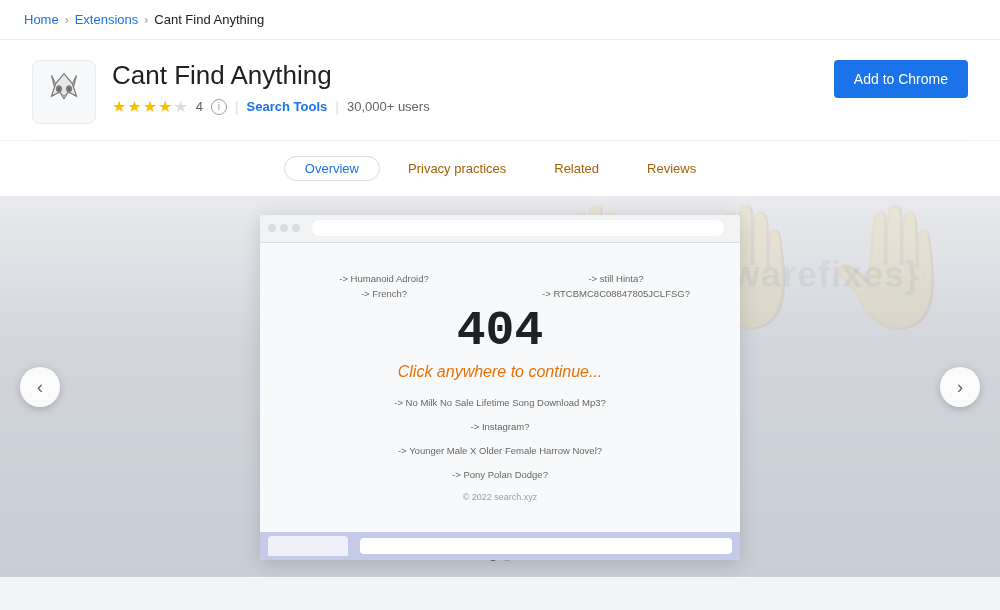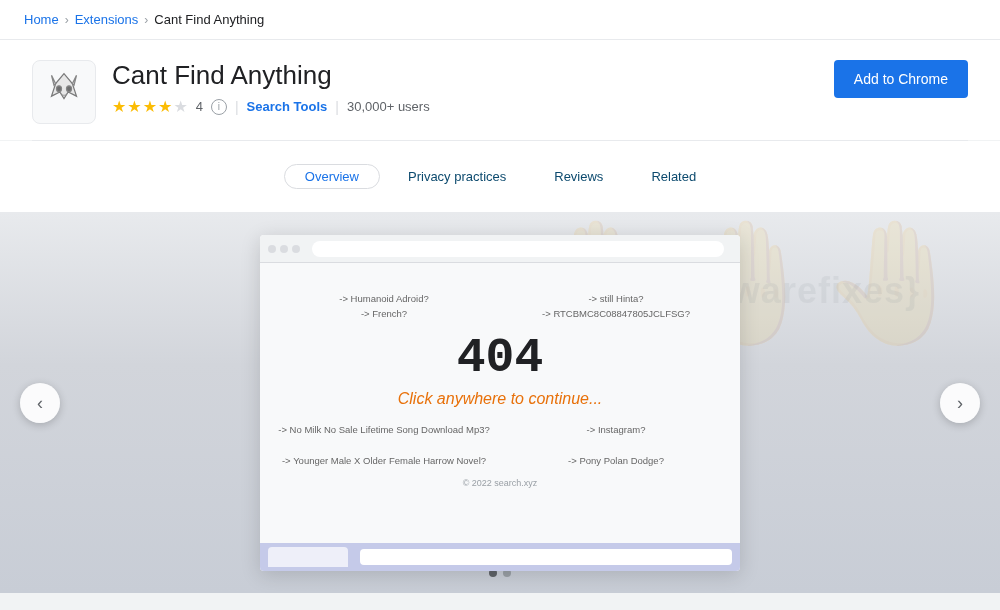--- a/index.html
+++ b/index.html
@@ -345,11 +345,11 @@
     .tab-plain {
       padding: 8px 20px;
       font-size: 13px;
-      color: #0c4a6e;
+      color: #a16207;
       cursor: pointer;
       background: transparent;
       border: none;
-      margin: 16px 4px;
+      margin: 8px 4px;
     }
   </style>
 </head>

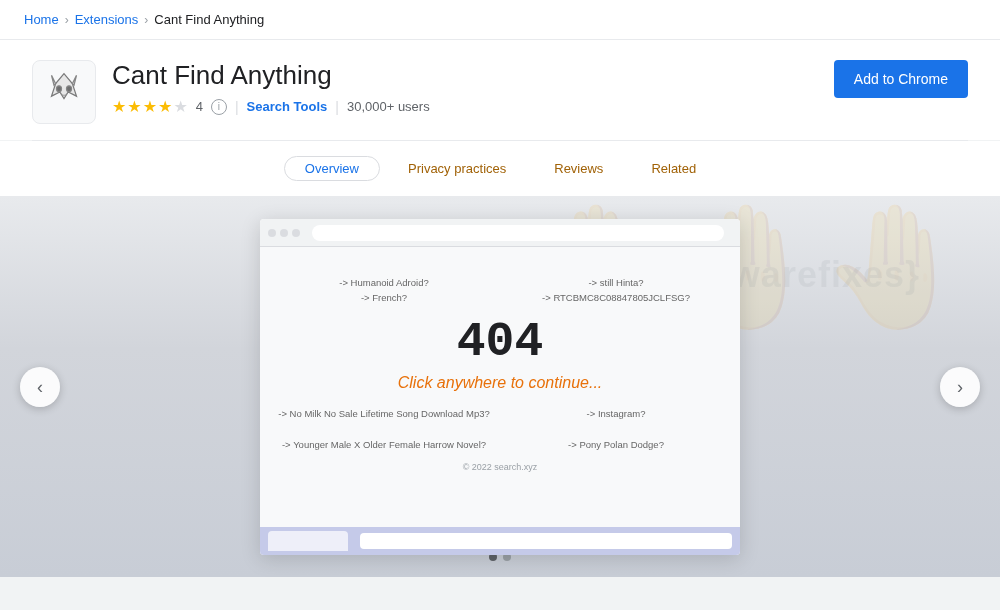--- a/index.html
+++ b/index.html
@@ -407,8 +407,8 @@
 <div class="tabs-container">
   <button class="tab-pill">Overview</button>
   <button class="tab-plain">Privacy practices</button>
+  <button class="tab-plain">Related</button>
   <button class="tab-plain">Reviews</button>
-  <button class="tab-plain">Related</button>
 </div>
 
 <div class="screenshot-area">

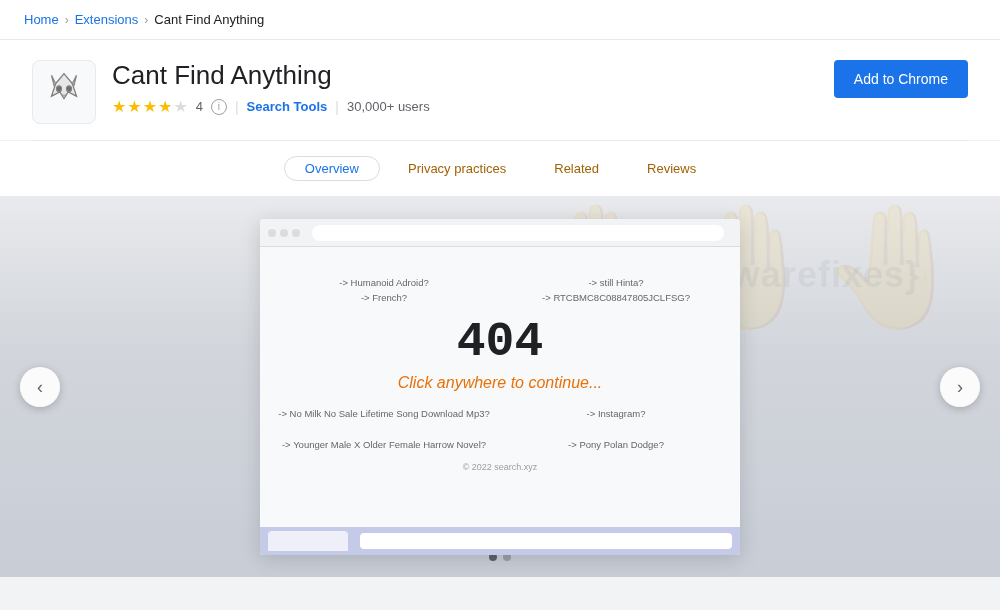--- a/index.html
+++ b/index.html
@@ -244,7 +244,7 @@
       gap: 4px 16px;
       font-size: 10px;
       color: #5f6368;
-      margin-bottom: 15px;
+      margin-bottom: 8px;
     }
     .search-query {
       font-size: 9.5px;

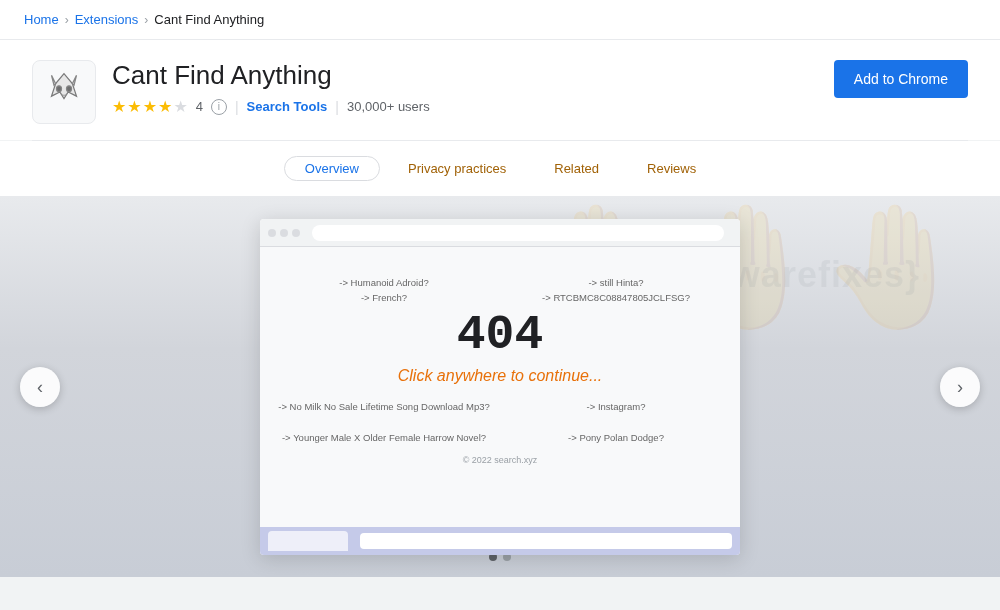--- a/index.html
+++ b/index.html
@@ -266,8 +266,8 @@
     }
     .bottom-queries {
       display: grid;
-      grid-template-columns: 1fr 1fr;
-      gap: 20px 16px;
+      grid-template-columns: 1fr;
+      gap: 13px 16px;
     }
     .copyright-text {
       font-size: 9px;

